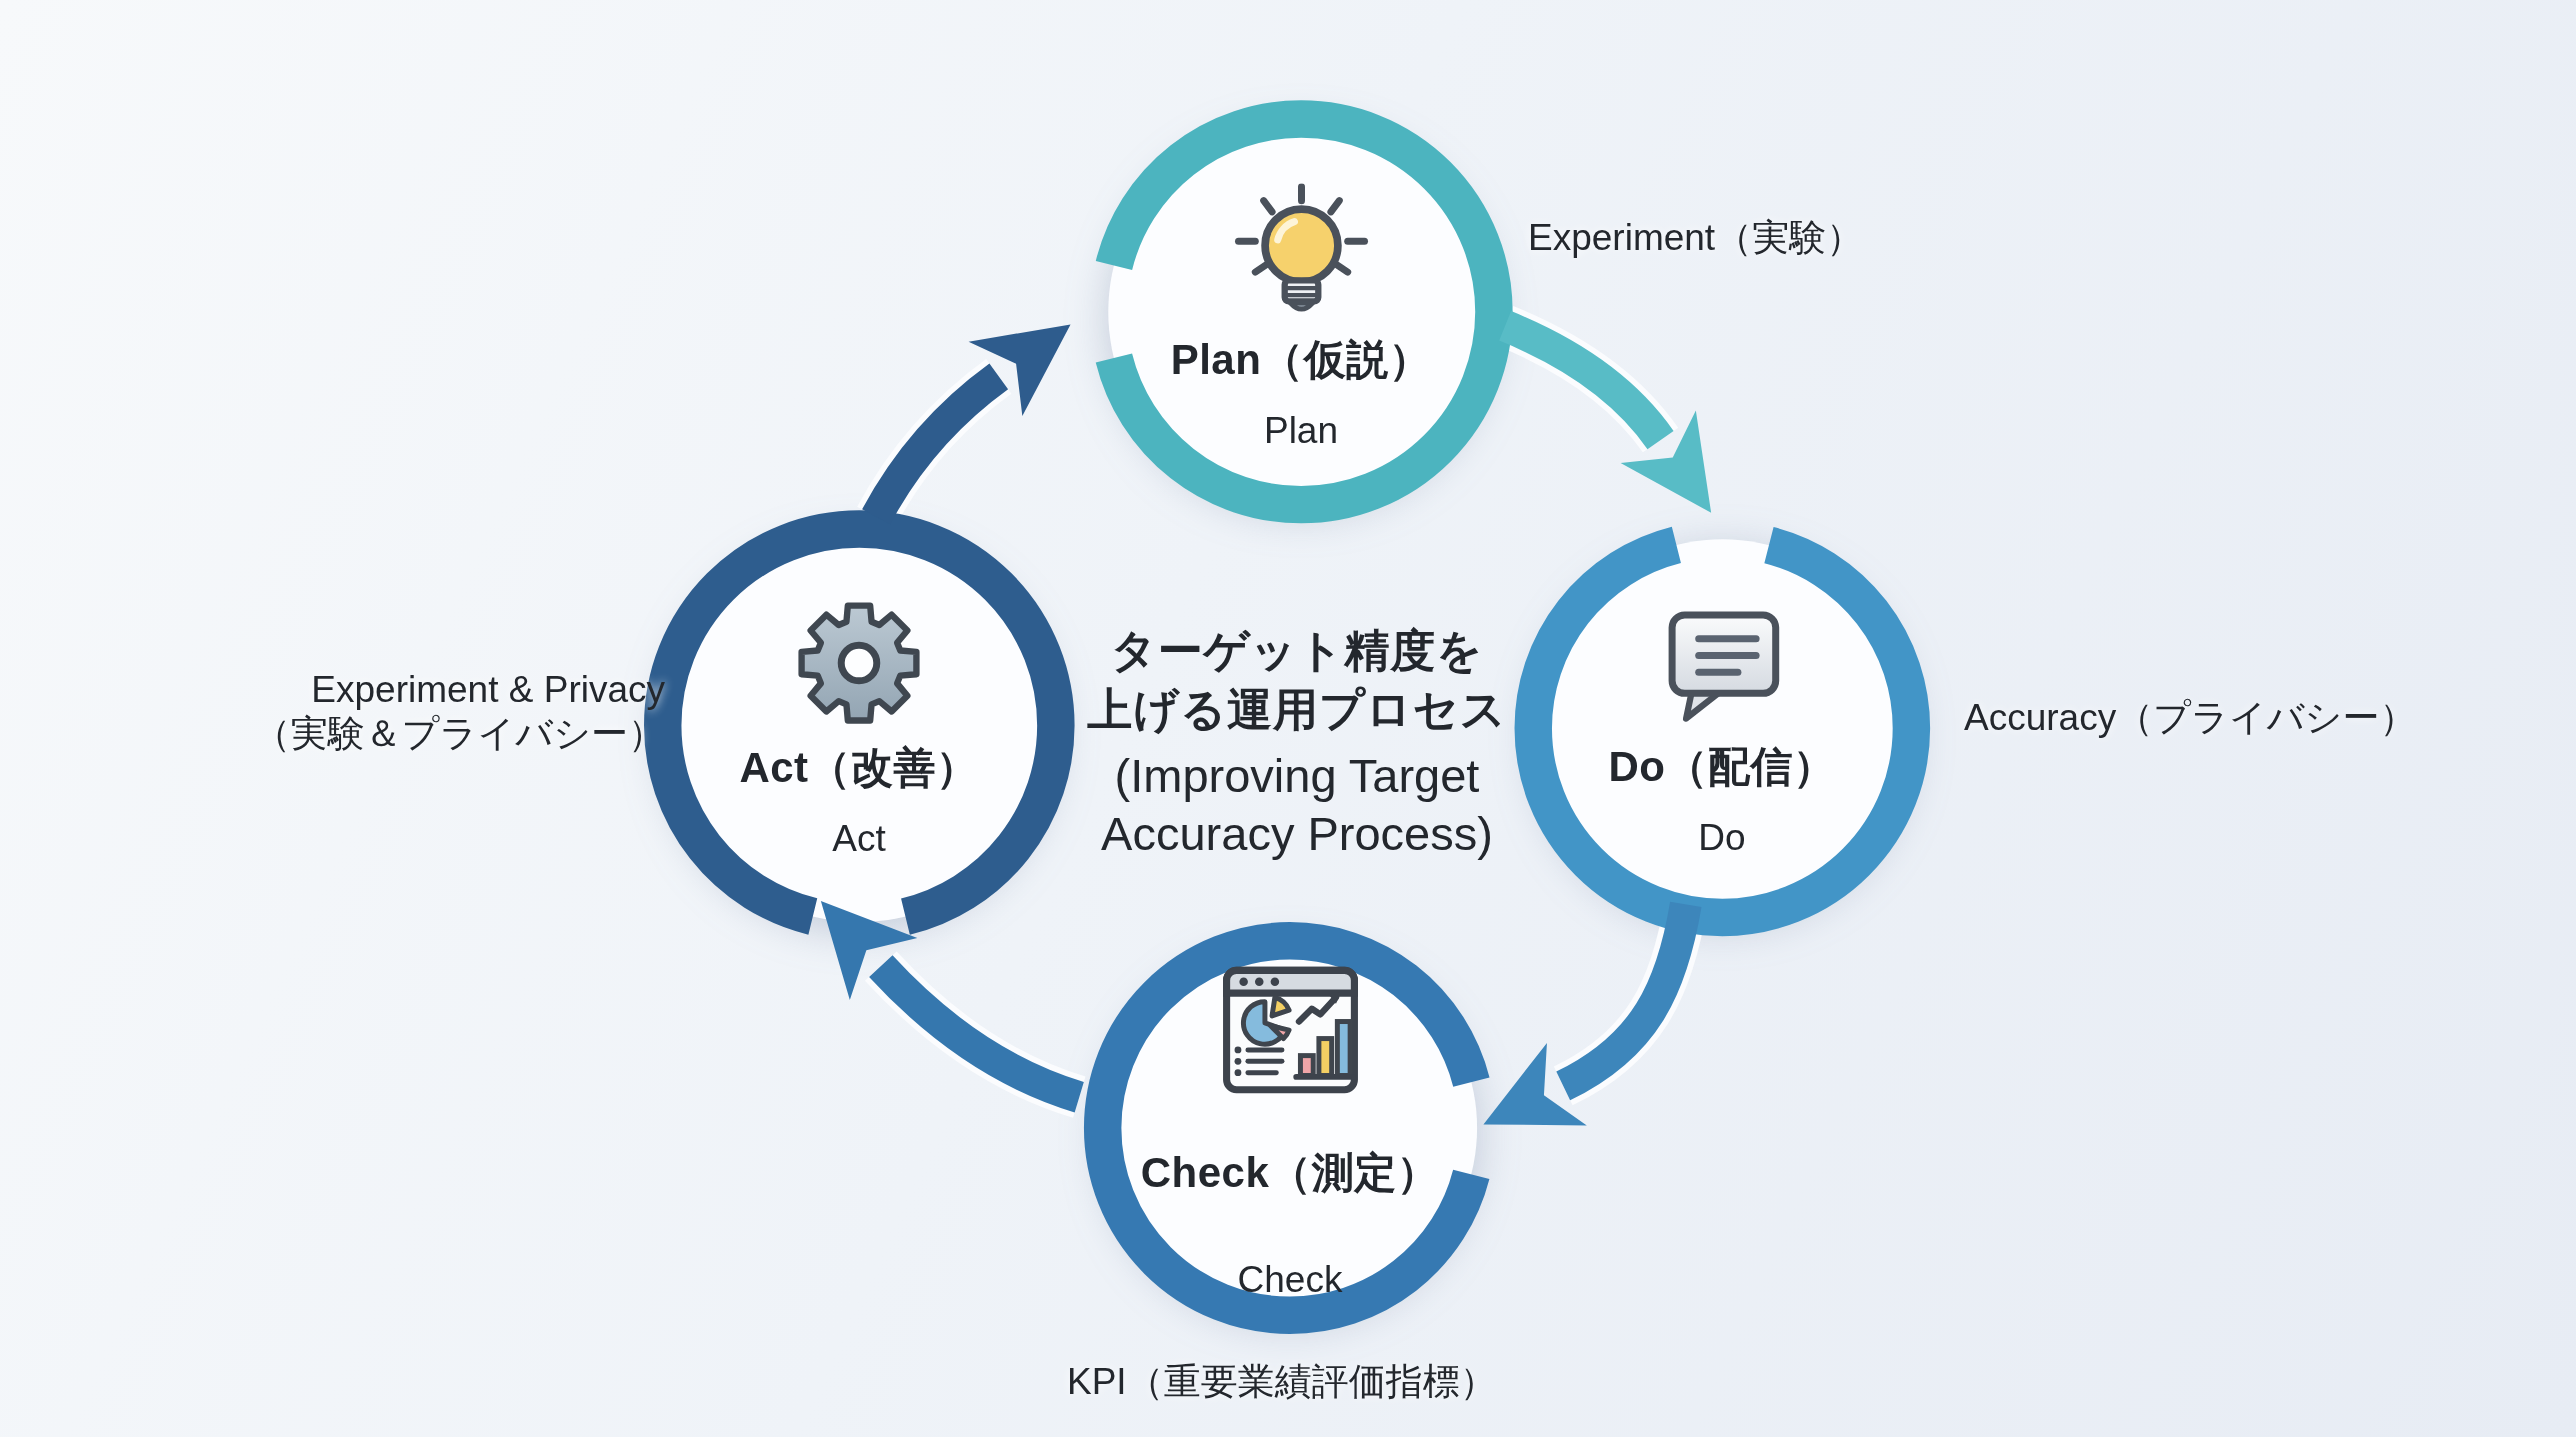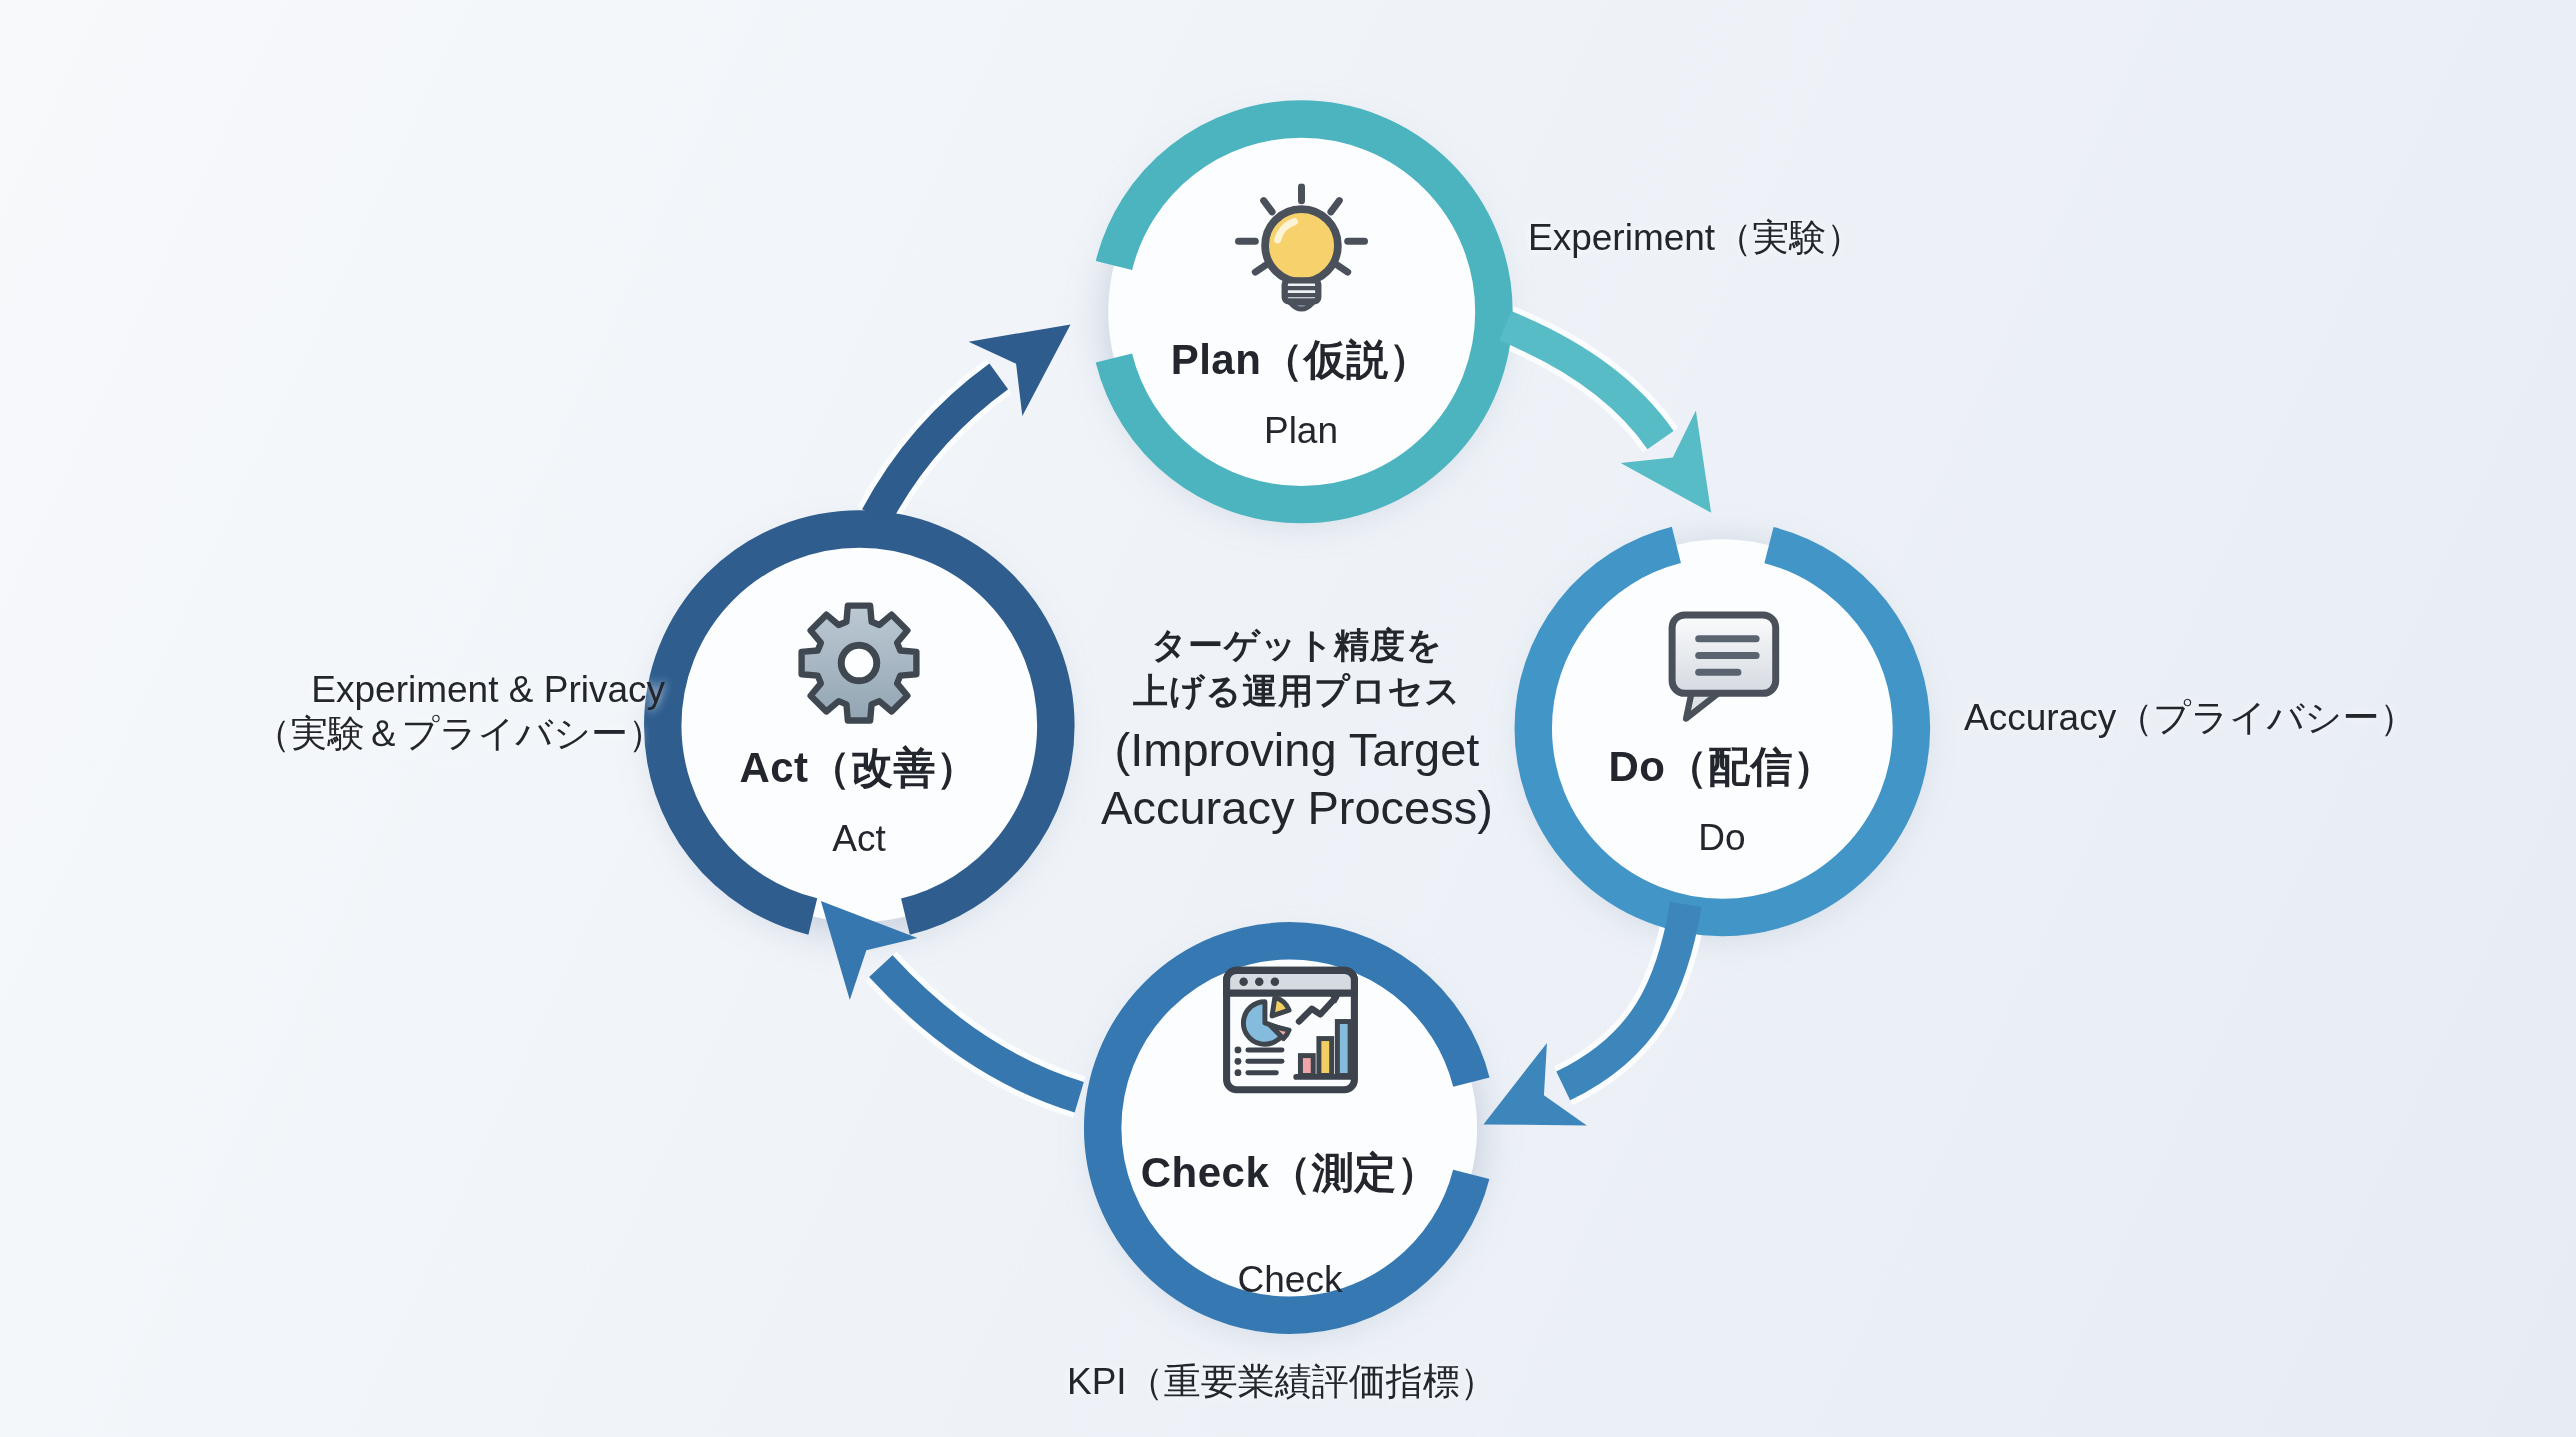--- a/index.html
+++ b/index.html
@@ -22,7 +22,7 @@
   .center-text{
     position:absolute;left:1020px;top:622px;width:554px;text-align:center;
   }
-  .center-title{font-size:35px;font-weight:bold;line-height:1.3;letter-spacing:0.9px;}
+  .center-title{font-size:45px;font-weight:bold;line-height:1.3;letter-spacing:0.9px;}
   .center-subtitle{font-size:47px;line-height:1.25;margin-top:7.5px;}
   .icon-svg{display:block;}
 </style>

